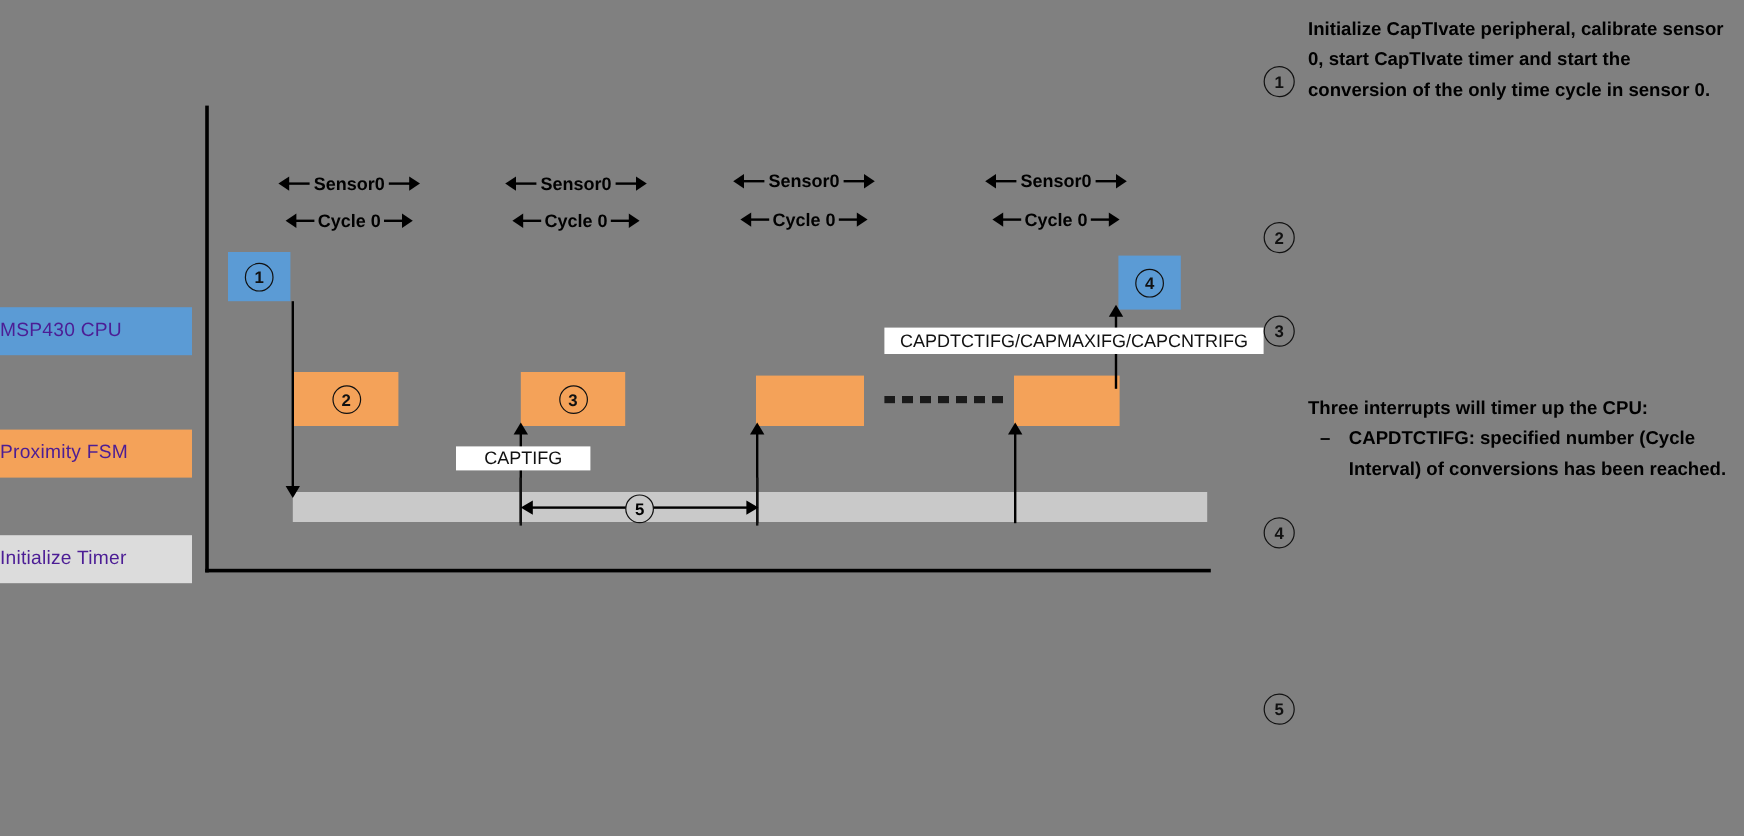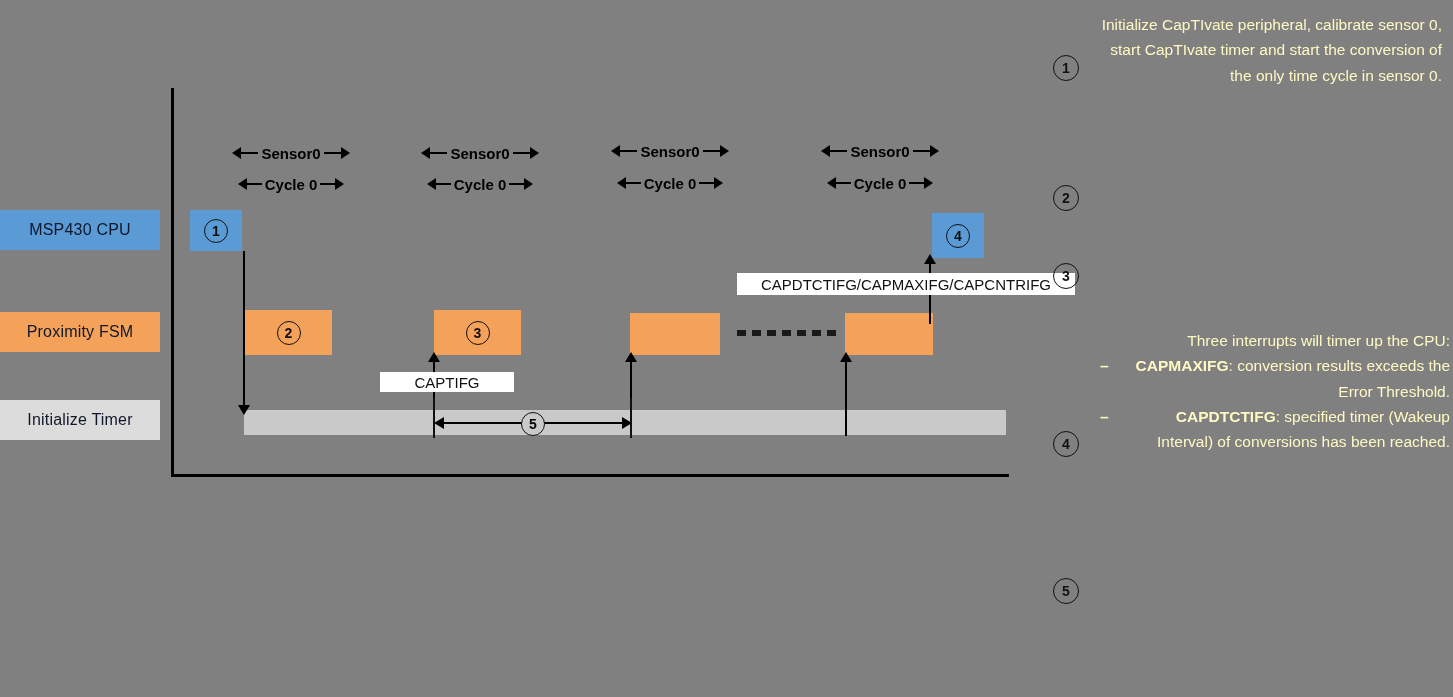--- a/index.html
+++ b/index.html
@@ -84,7 +84,7 @@
      flex:0 0 auto;width:24px;height:24px;border:1.8px solid #111;border-radius:50%;
      display:flex;align-items:center;justify-content:center;font-size:14px;font-weight:bold;color:#111;
   }
-  .note .body{margin-left:11px;font-size:15.5px;font-weight:normal;color:#fef9c3;line-height:1.63;text-align:right;}
+  .note .body{margin-left:11px;font-size:15.5px;font-weight:bold;color:#000000;line-height:1.63;}
   .note .marker-wrap{display:flex;align-items:center;}
   .sub{margin-left:0;}
   .sub li{list-style:none;position:relative;padding-left:34px;margin:0;}

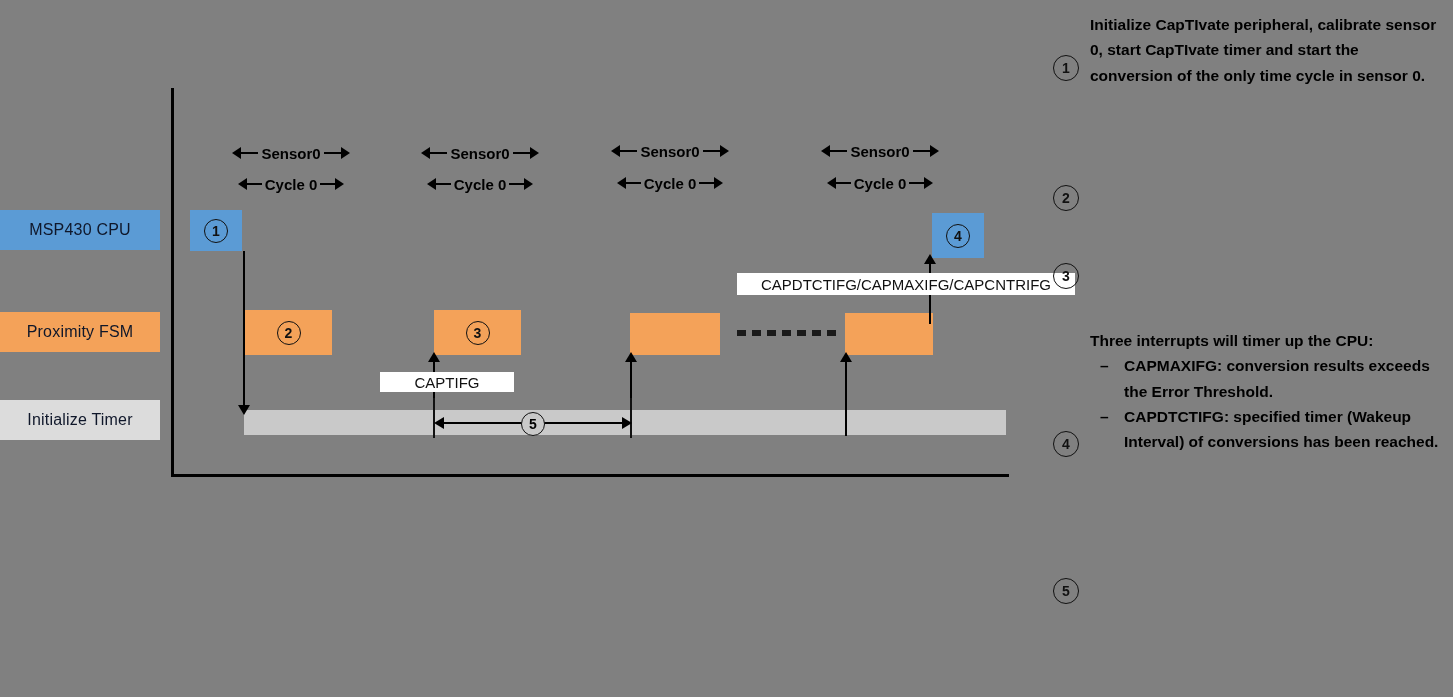--- a/index.html
+++ b/index.html
@@ -14,9 +14,10 @@
   .abs{position:absolute;}
   .row-label{
     position:absolute;left:0;
-    display:flex;align-items:center;justify-content:center;
-    font-size:16px;color:#0f172a;letter-spacing:.2px;
+    display:flex;align-items:center;
+    font-size:16px;color:#4c1d95;letter-spacing:.2px;
     white-space:nowrap;
+    margin-top:46px;
   }
   #lbl-cpu   {top:210px;height:40px;width:160px;background:#5B9BD5;}
   #lbl-fsm   {top:312px;height:40px;width:160px;background:#F4A košt;}

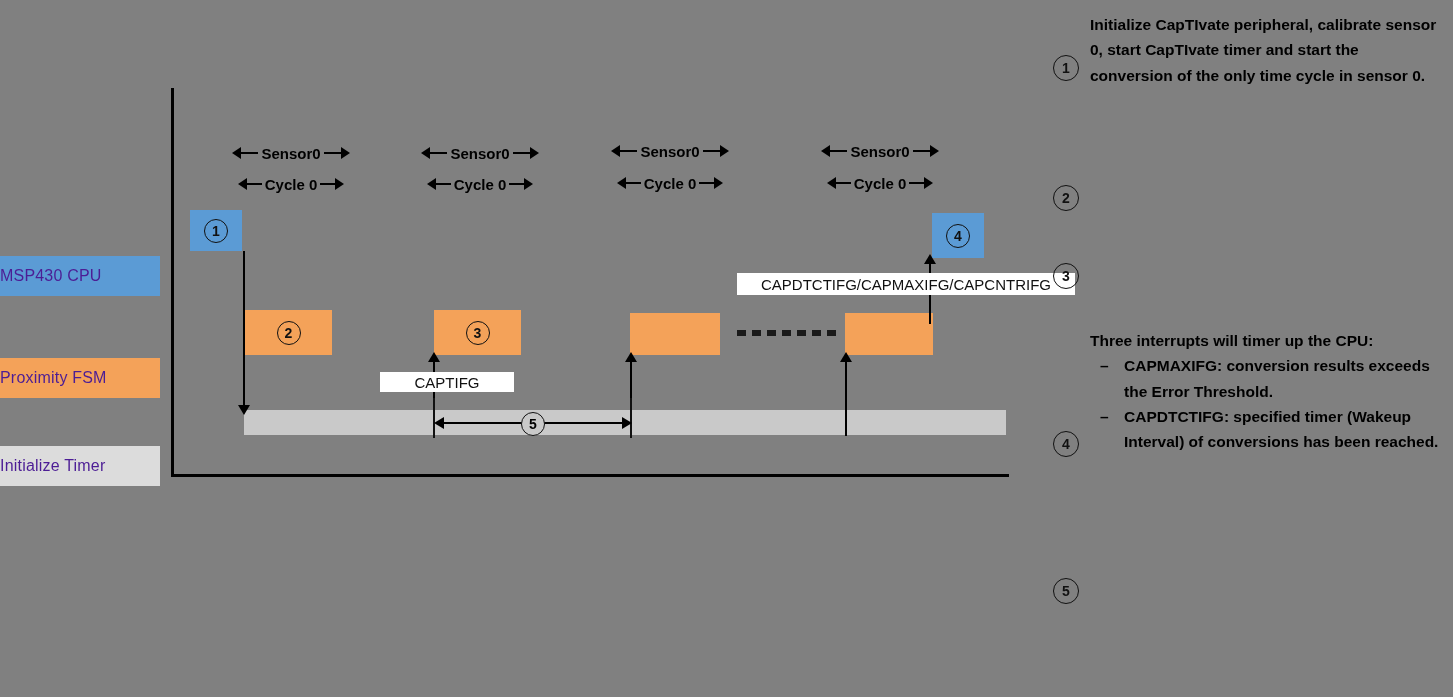--- a/index.html
+++ b/index.html
@@ -60,7 +60,7 @@
 
   
   .callout{position:absolute;background:#fff;color:#111;font-size:15px;
-     display:flex;align-items:center;justify-content:center;white-space:nowrap;padding:0 14px;}
+     display:flex;align-items:center;justify-content:center;white-space:nowrap;padding:0 3px;}
 
   
   #dots{position:absolute;left:737px;top:330px;width:102px;height:6px;

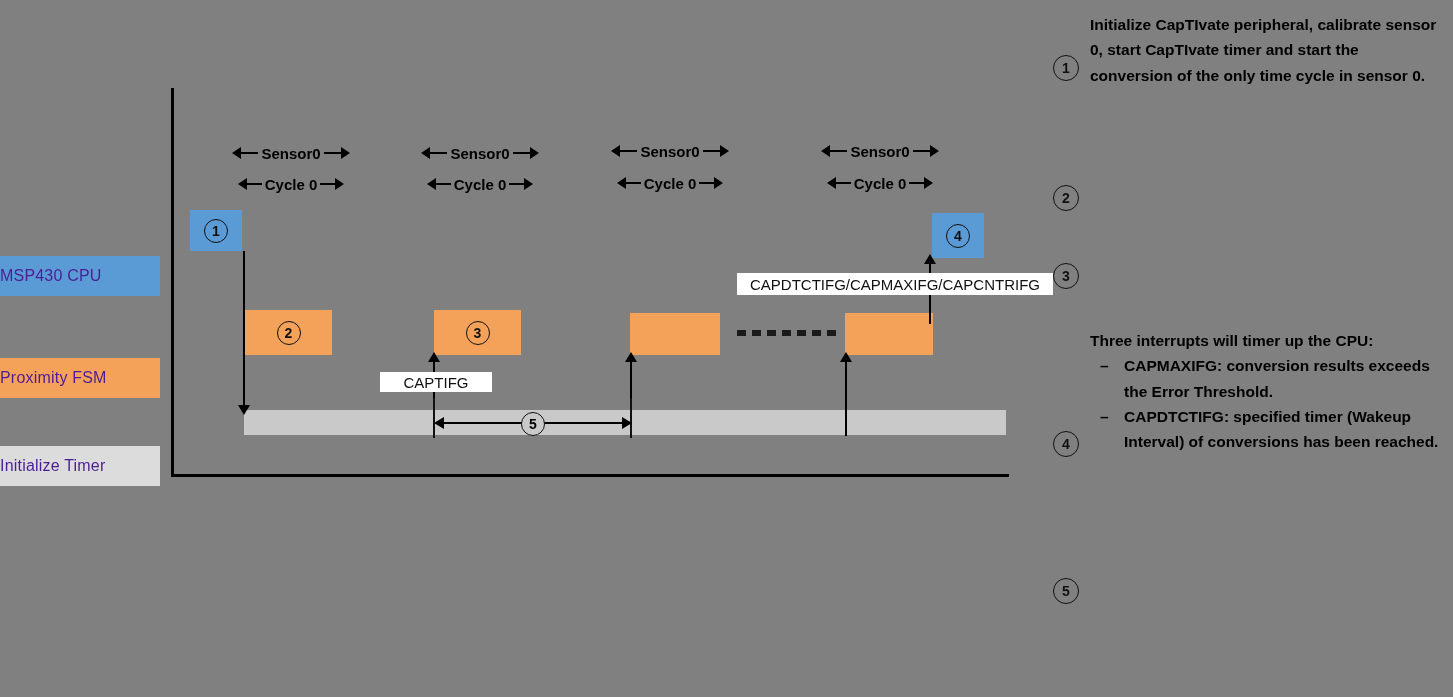--- a/index.html
+++ b/index.html
@@ -241,7 +241,6 @@
     <div class="body" style="width:360px;">
       <div>Three interrupts will timer up the CPU:</div>
       <ul class="sub">
-        <li><b>CAPMAXIFG</b><span>: conversion results exceeds the Error Threshold.</span></li>
         <li><b>CAPDTCTIFG</b><span>: specified timer (Wakeup Interval) of conversions has been reached.</span></li>
       </ul>
     </div>

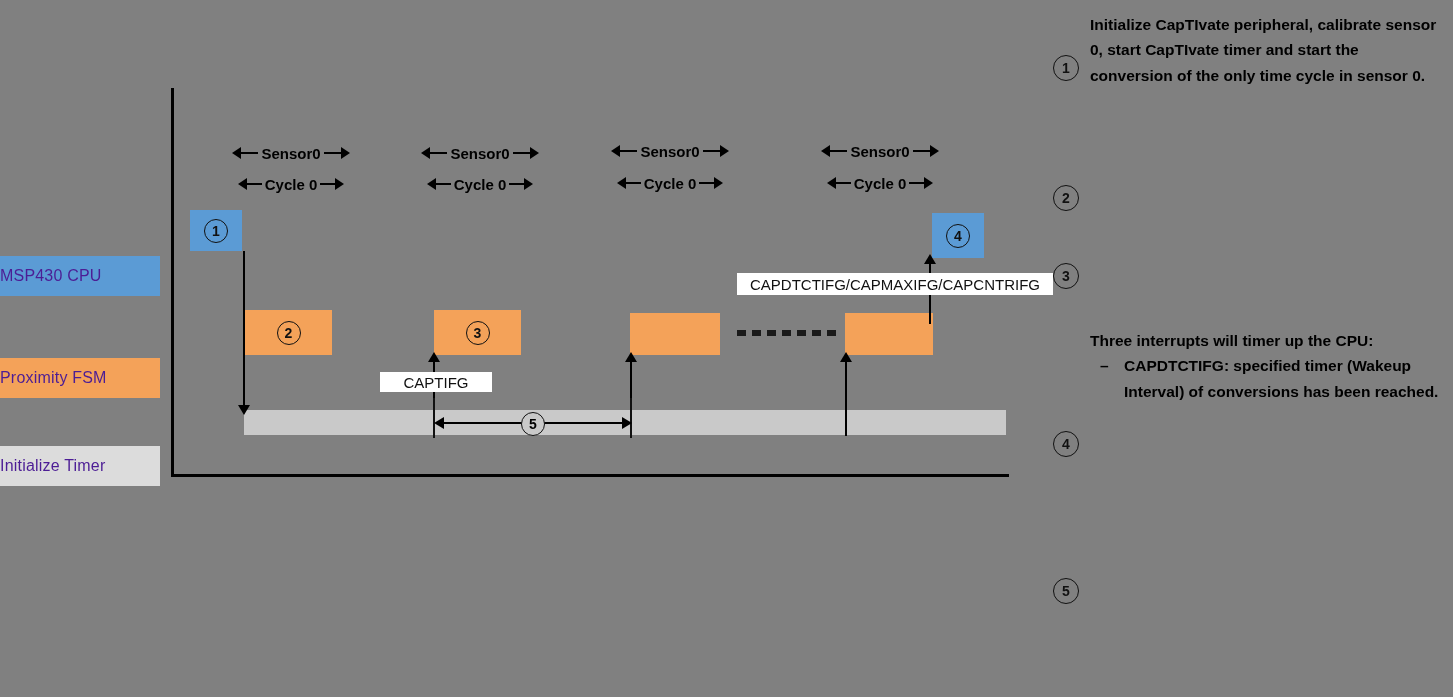--- a/index.html
+++ b/index.html
@@ -241,7 +241,7 @@
     <div class="body" style="width:360px;">
       <div>Three interrupts will timer up the CPU:</div>
       <ul class="sub">
-        <li><b>CAPDTCTIFG</b><span>: specified timer (Wakeup Interval) of conversions has been reached.</span></li>
+        <li><b>CAPDTCTIFG</b><span>: specified number (Cycle Interval) of conversions has been reached.</span></li>
       </ul>
     </div>
   </div>

